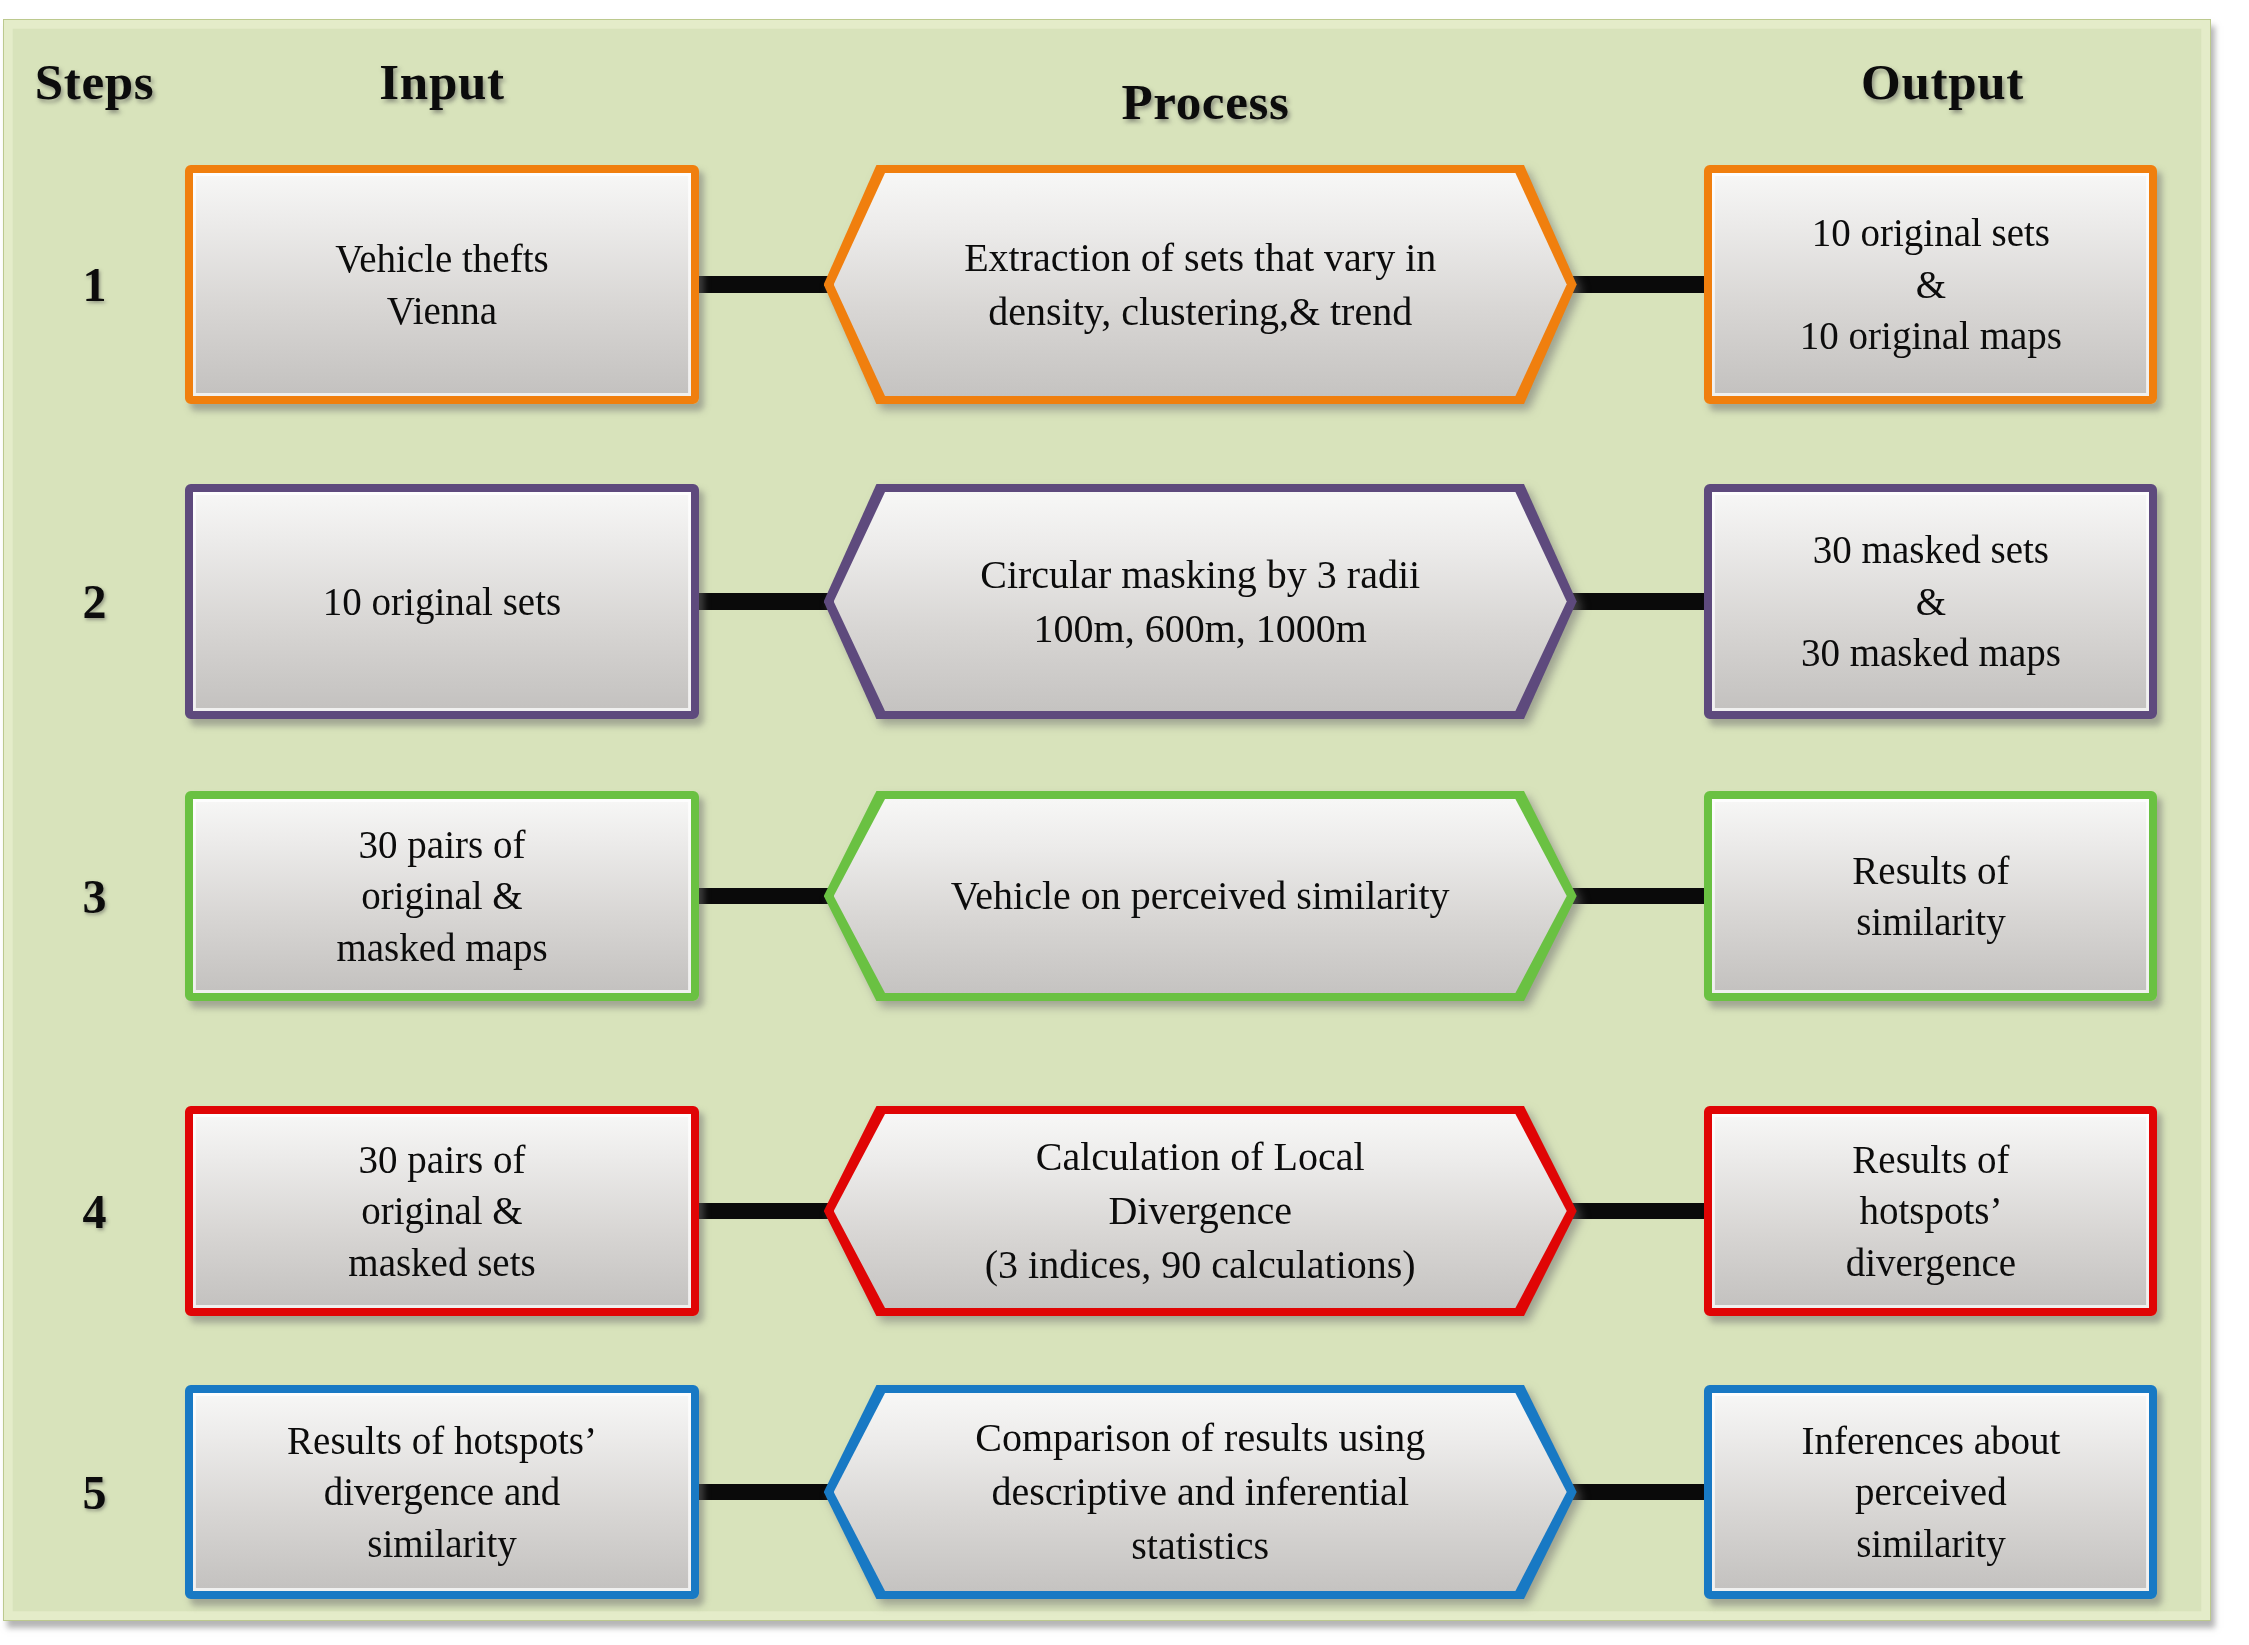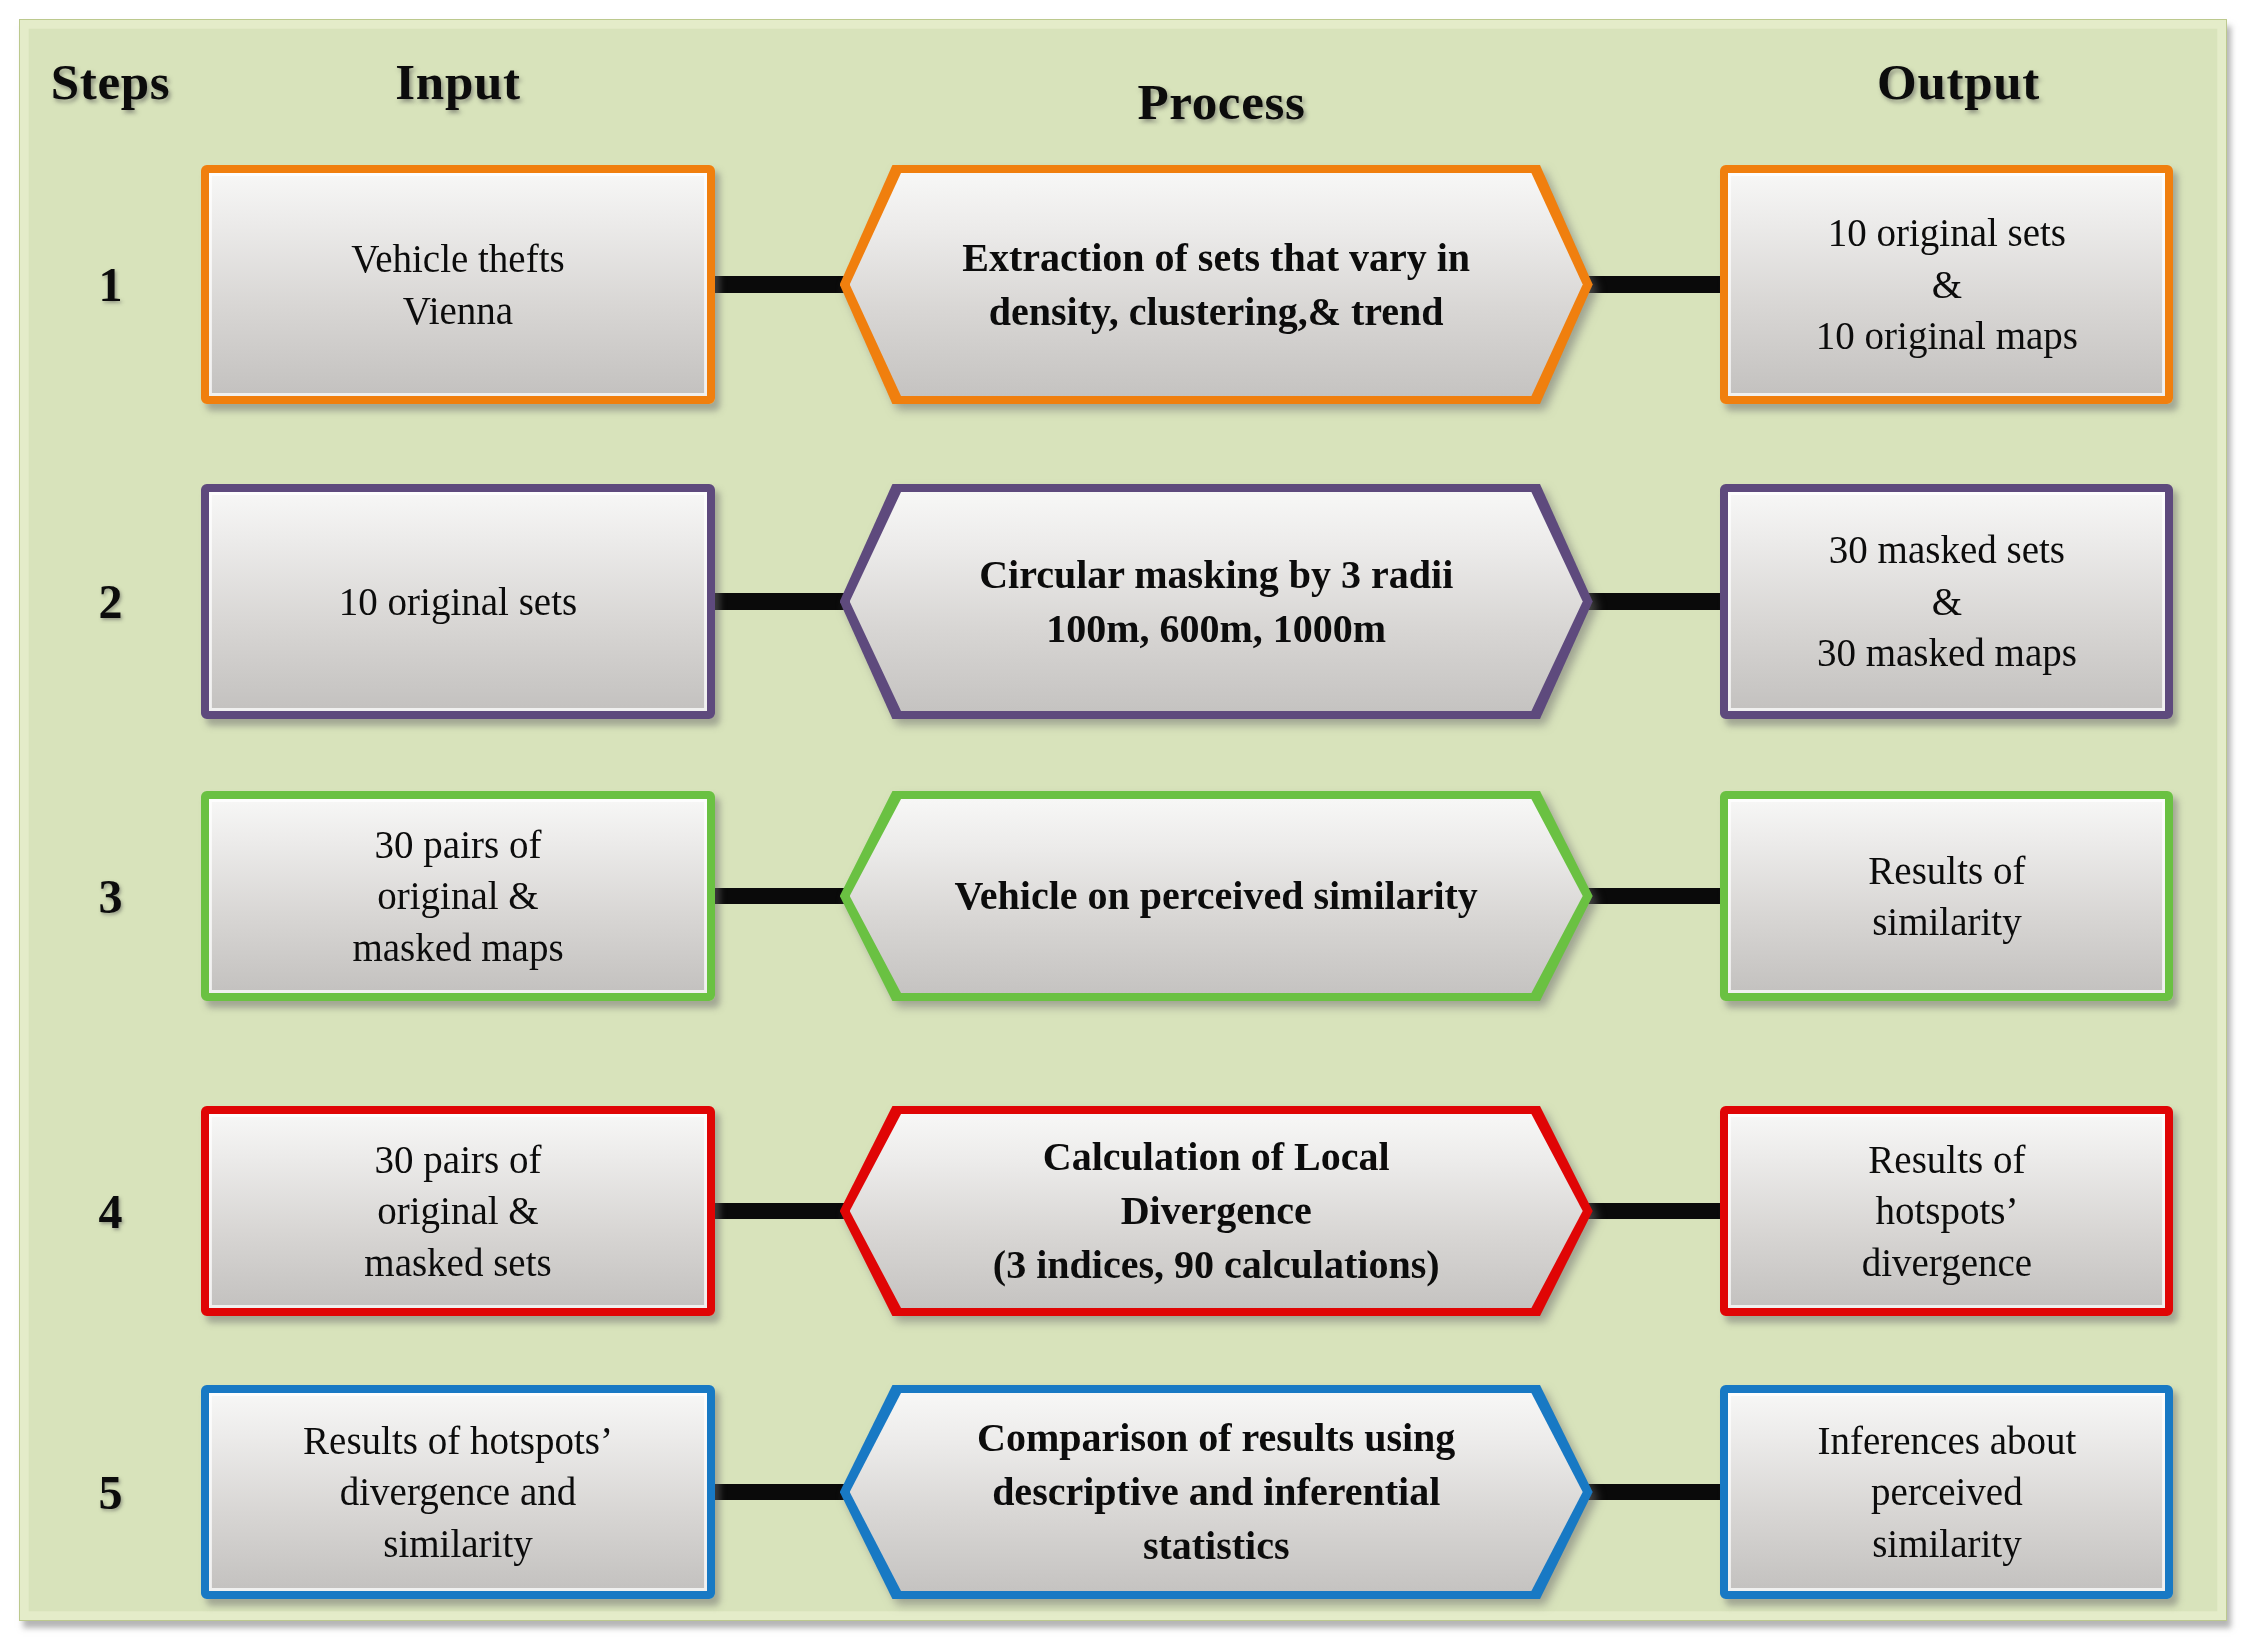--- a/index.html
+++ b/index.html
@@ -9,7 +9,7 @@
     overflow:hidden;
   }
   .panel{
-    position:absolute;left:19px;top:19px;width:2208px;height:1602px;
+    position:absolute;left:3px;top:19px;width:2208px;height:1602px;
     box-sizing:border-box;background:#d8e3bb;
     border:1.4px solid #bcc98e;
     box-shadow: inset 0 0 0 8.7px #e4ecc9, 3.6px 7.2px 5.8px rgba(120,120,120,0.55);

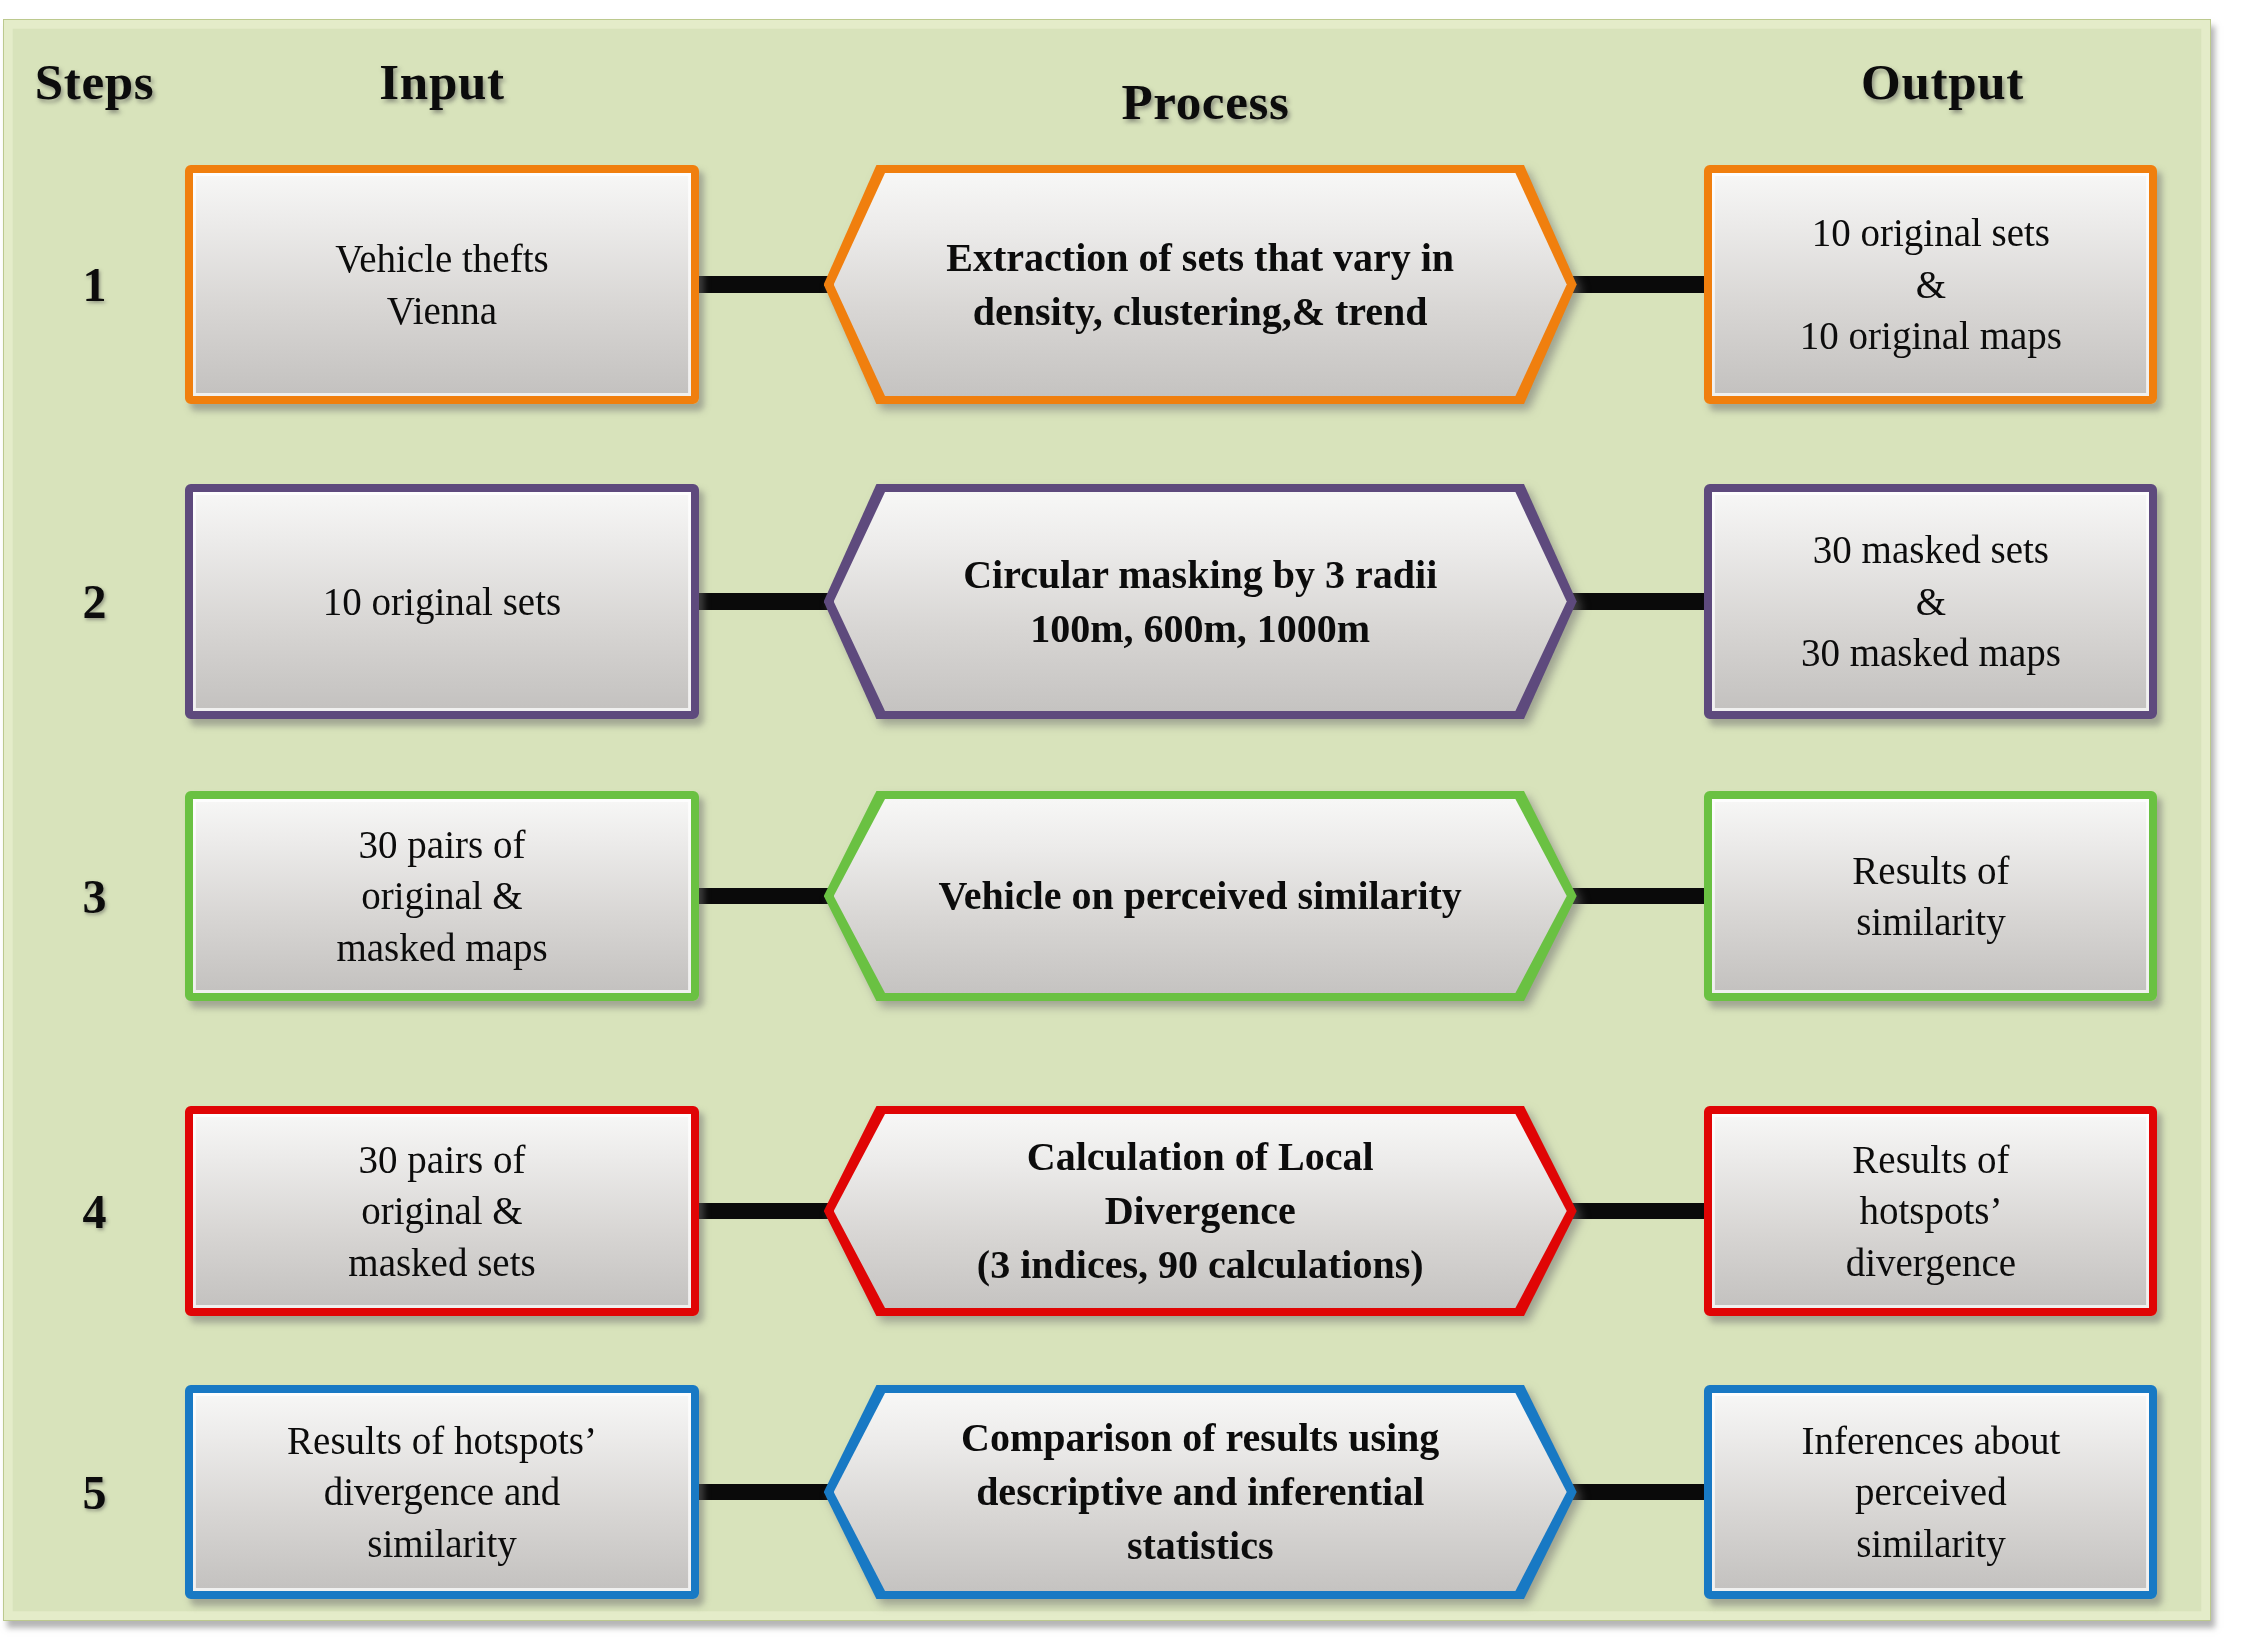--- a/index.html
+++ b/index.html
@@ -53,7 +53,7 @@
   .conn2{width:148px;margin-left:-14.5px;margin-right:-5.8px;}
 
   .hex{width:753px;position:relative;z-index:2;
-       filter:drop-shadow(5px 6.5px 5px rgba(110,110,110,0.55));font-weight:bold;}
+       filter:drop-shadow(5px 6.5px 5px rgba(110,110,110,0.55));}
   .hex-outer{
     position:absolute;inset:0;background:var(--accent,#888);
     clip-path:polygon(0 50%,7% 0,93% 0,100% 50%,93% 100%,7% 100%);

